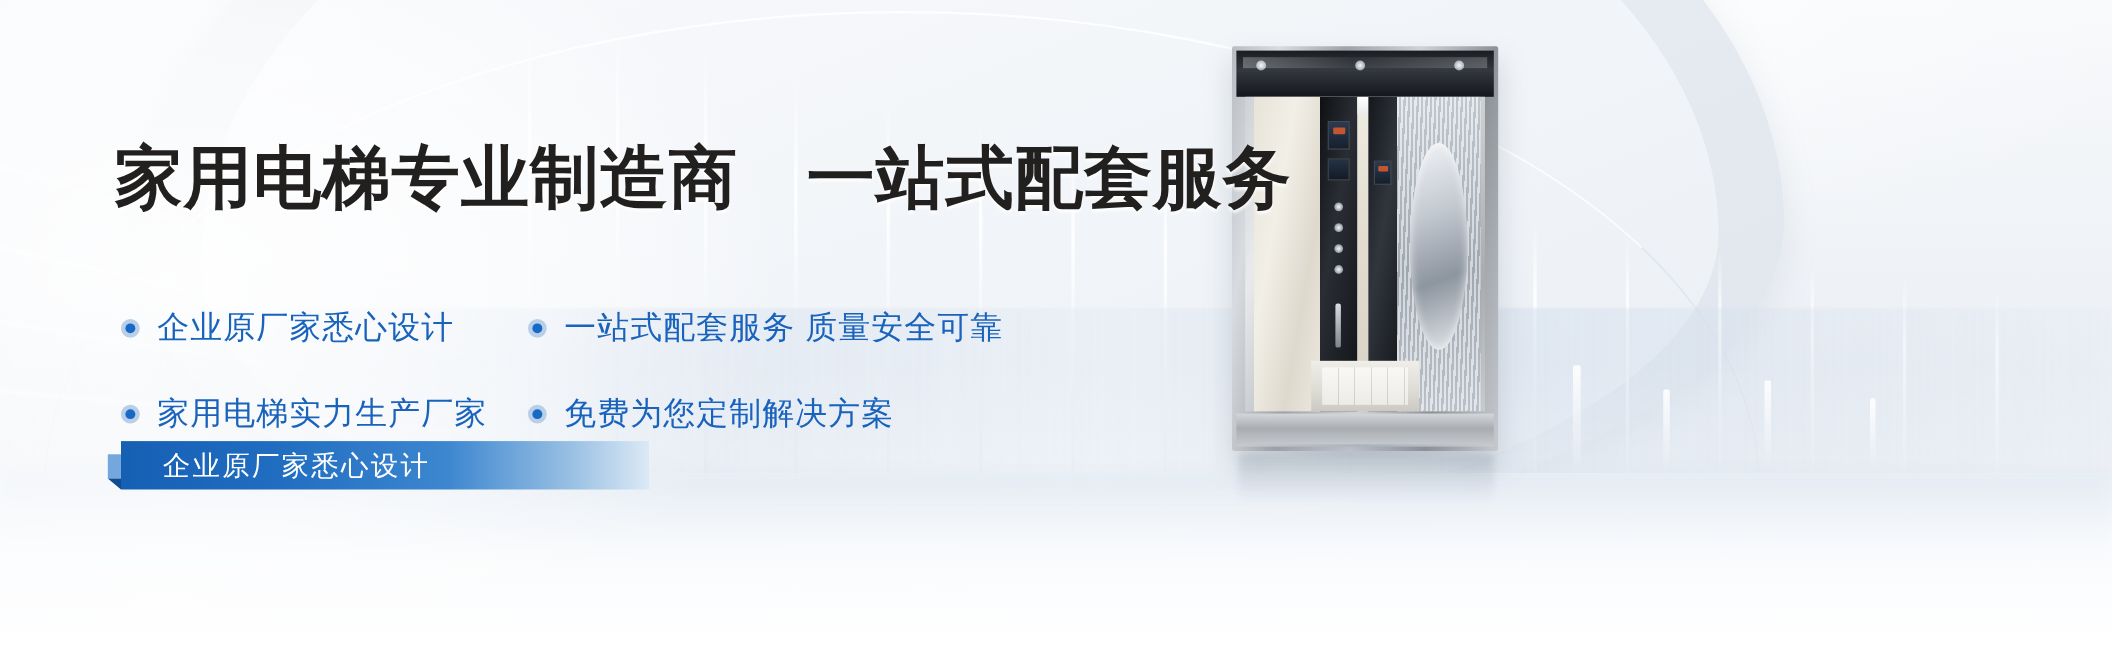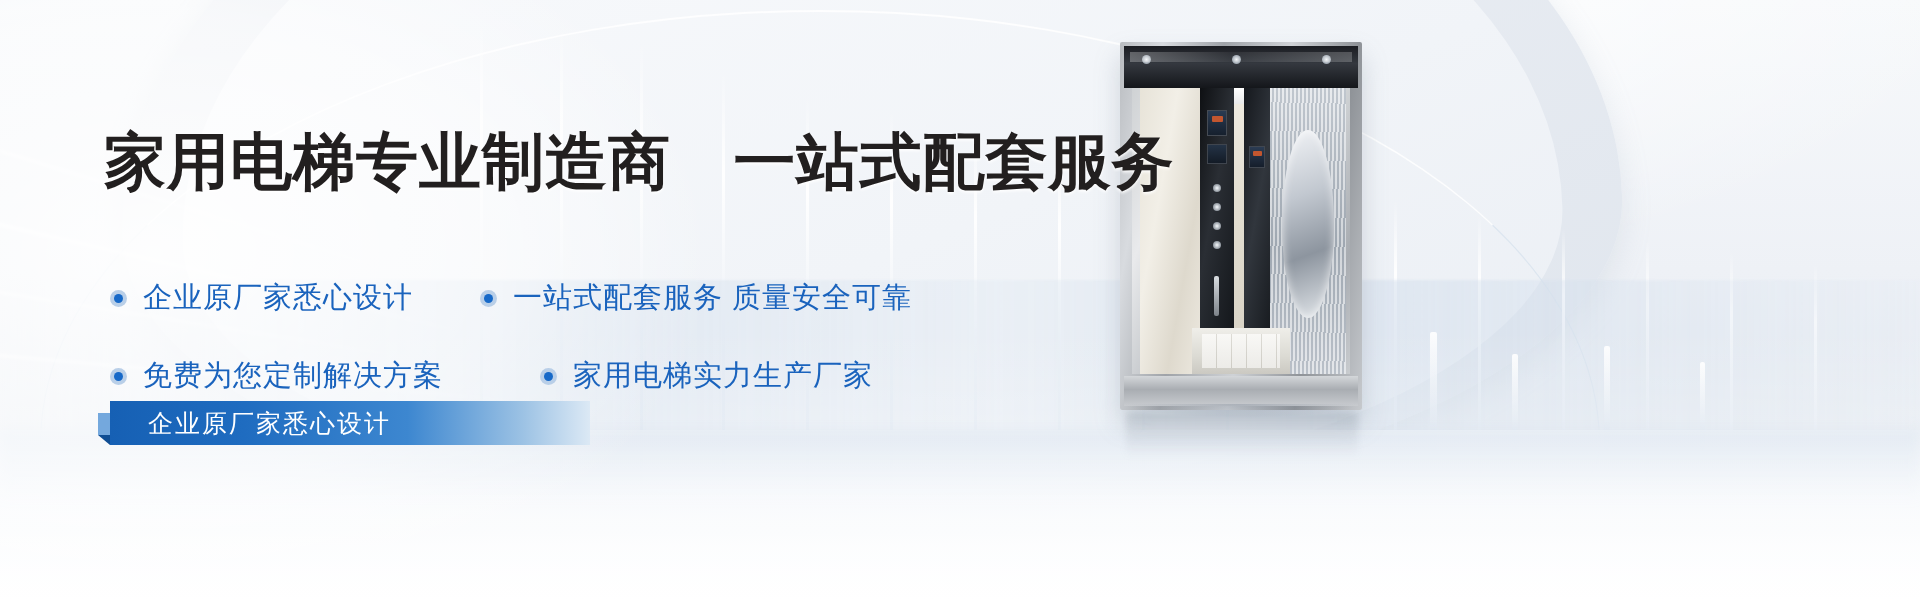--- a/index.html
+++ b/index.html
@@ -459,13 +459,13 @@
         </div>
       </div>
       <div class="b-row" style="margin-top:22px;">
+        <div class="b-item col1">
+          <span class="dot"></span>
+          <span class="b-text">家用电梯实力生产厂家</span>
+        </div>
         <div class="b-item col2">
           <span class="dot"></span>
           <span class="b-text">免费为您定制解决方案</span>
-        </div>
-        <div class="b-item col1">
-          <span class="dot"></span>
-          <span class="b-text">家用电梯实力生产厂家</span>
         </div>
       </div>
     </div>

